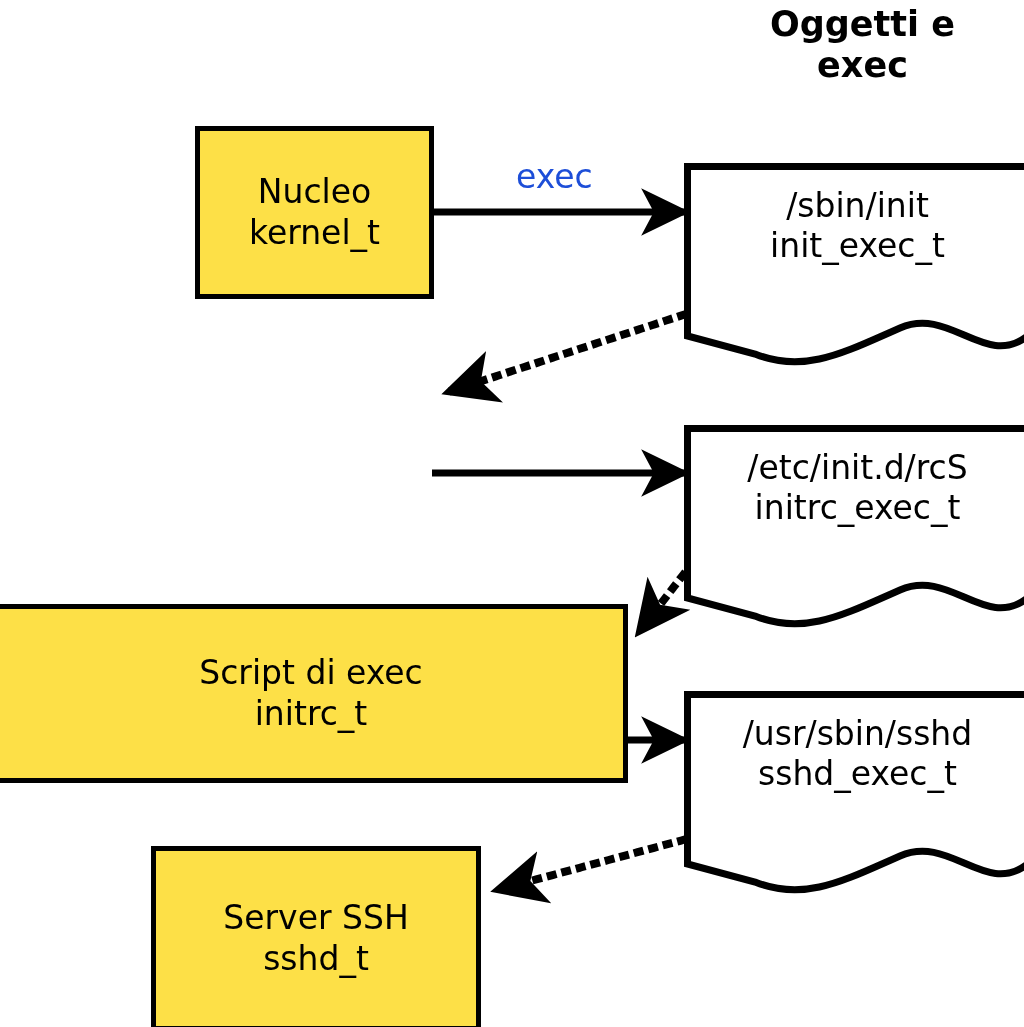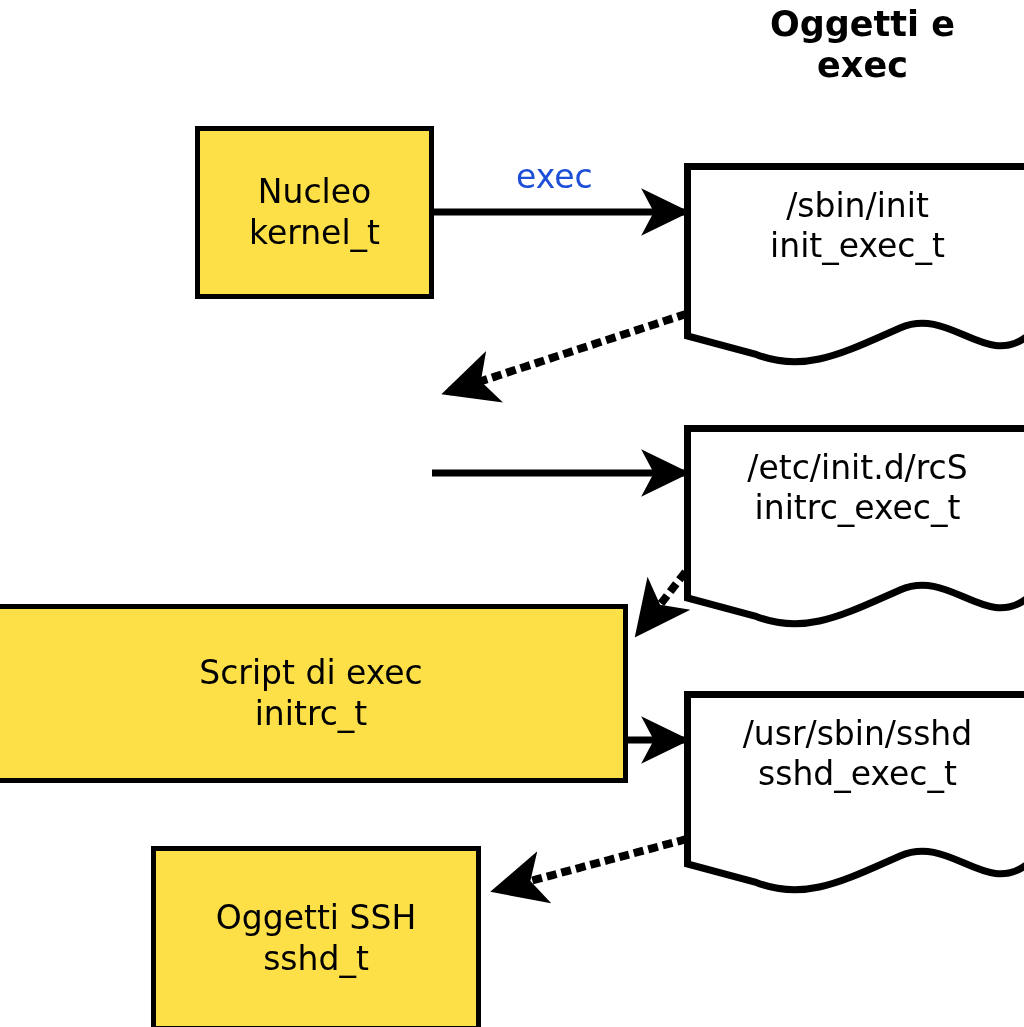--- a/index.html
+++ b/index.html
@@ -153,7 +153,7 @@
   </div>
 
   <div class="proc-box" id="box-sshd">
-    <div class="box-text">Oggetti SSH
+    <div class="box-text">Server SSH
 sshd_t</div>
   </div>
 

